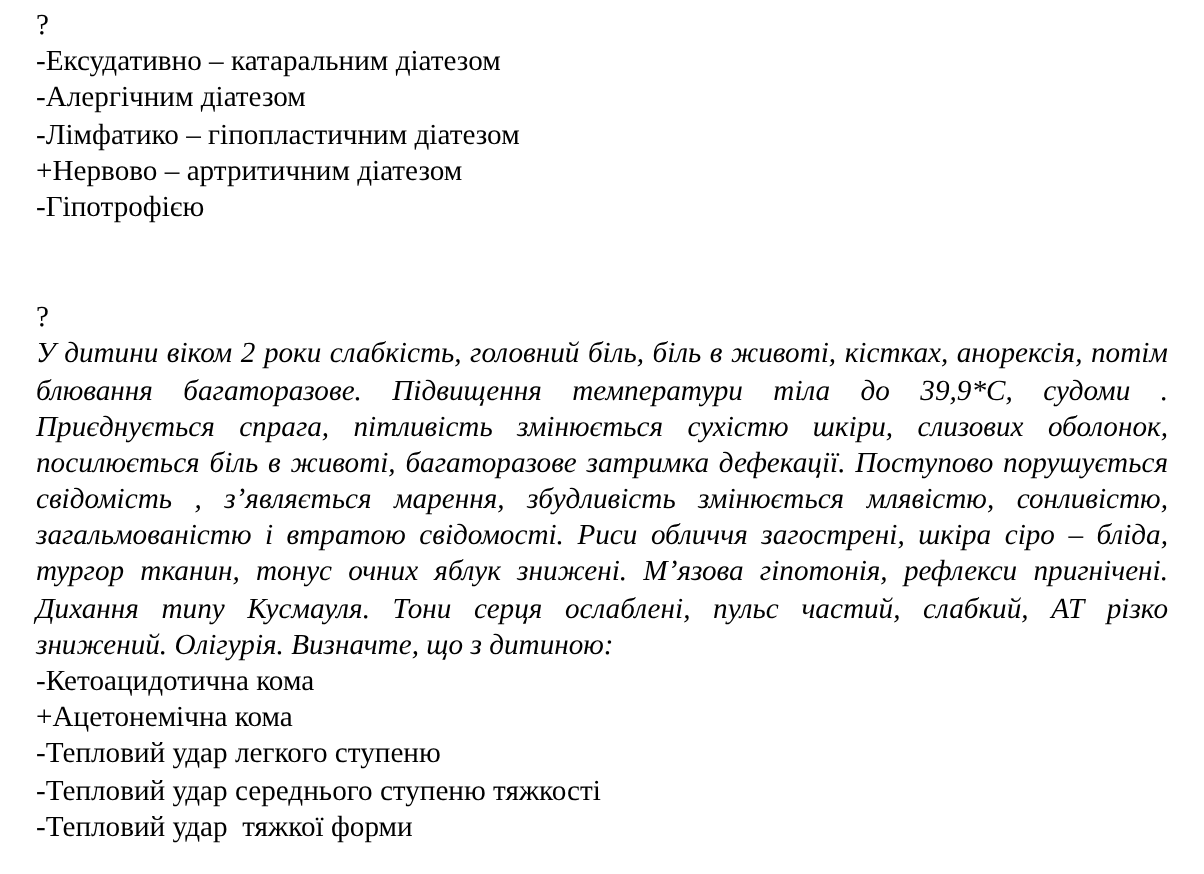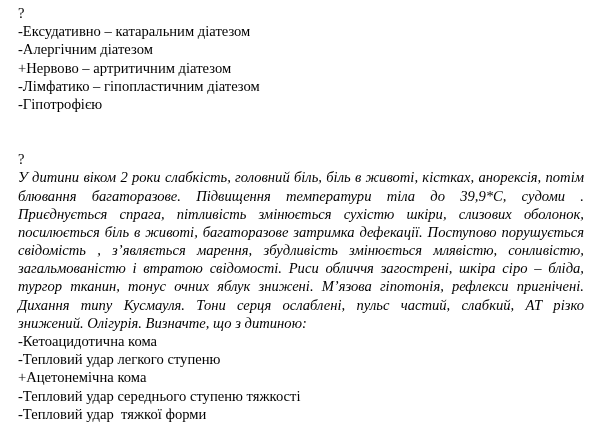--- a/index.html
+++ b/index.html
@@ -56,8 +56,8 @@
     <div class="line">?</div>
     <div class="line">-Ексудативно – катаральним діатезом</div>
     <div class="line">-Алергічним діатезом</div>
+    <div class="line">-Лімфатико – гіпопластичним діатезом</div>
     <div class="line">+Нервово – артритичним діатезом</div>
-    <div class="line">-Лімфатико – гіпопластичним діатезом</div>
     <div class="line">-Гіпотрофією</div>
   </div>
 

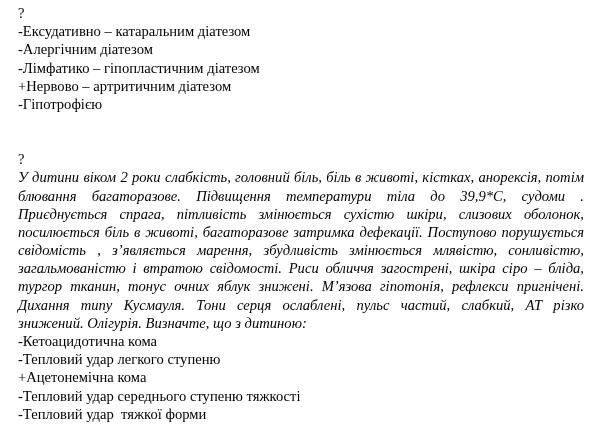--- a/index.html
+++ b/index.html
@@ -75,8 +75,8 @@
       <span class="jline last">знижений. Олігурія. Визначте, що з дитиною:</span>
     </div>
     <div class="line">-Кетоацидотична кома</div>
+    <div class="line">+Ацетонемічна кома</div>
     <div class="line">-Тепловий удар легкого ступеню</div>
-    <div class="line">+Ацетонемічна кома</div>
     <div class="line">-Тепловий удар середнього ступеню тяжкості</div>
     <div class="line">-Тепловий удар  тяжкої форми</div>
   </div>

